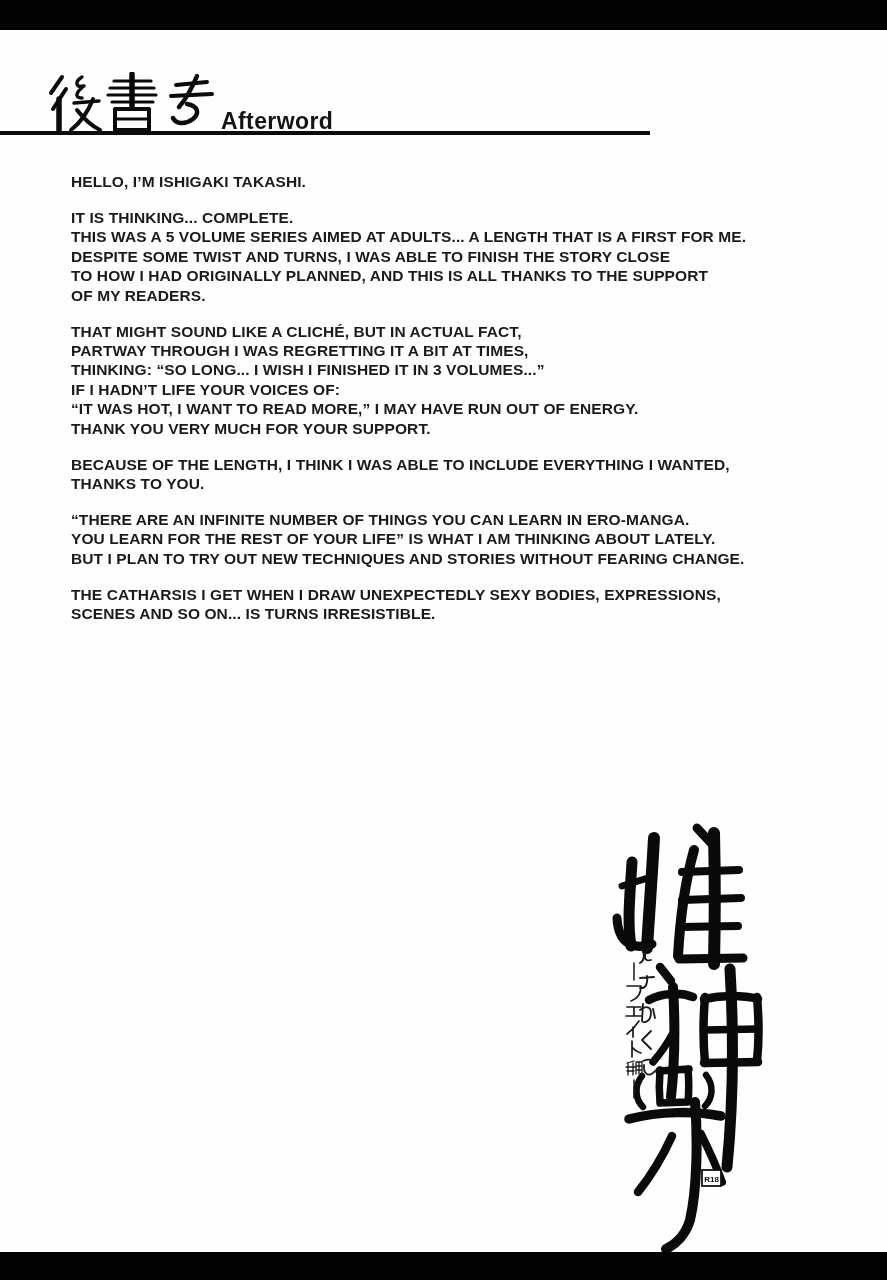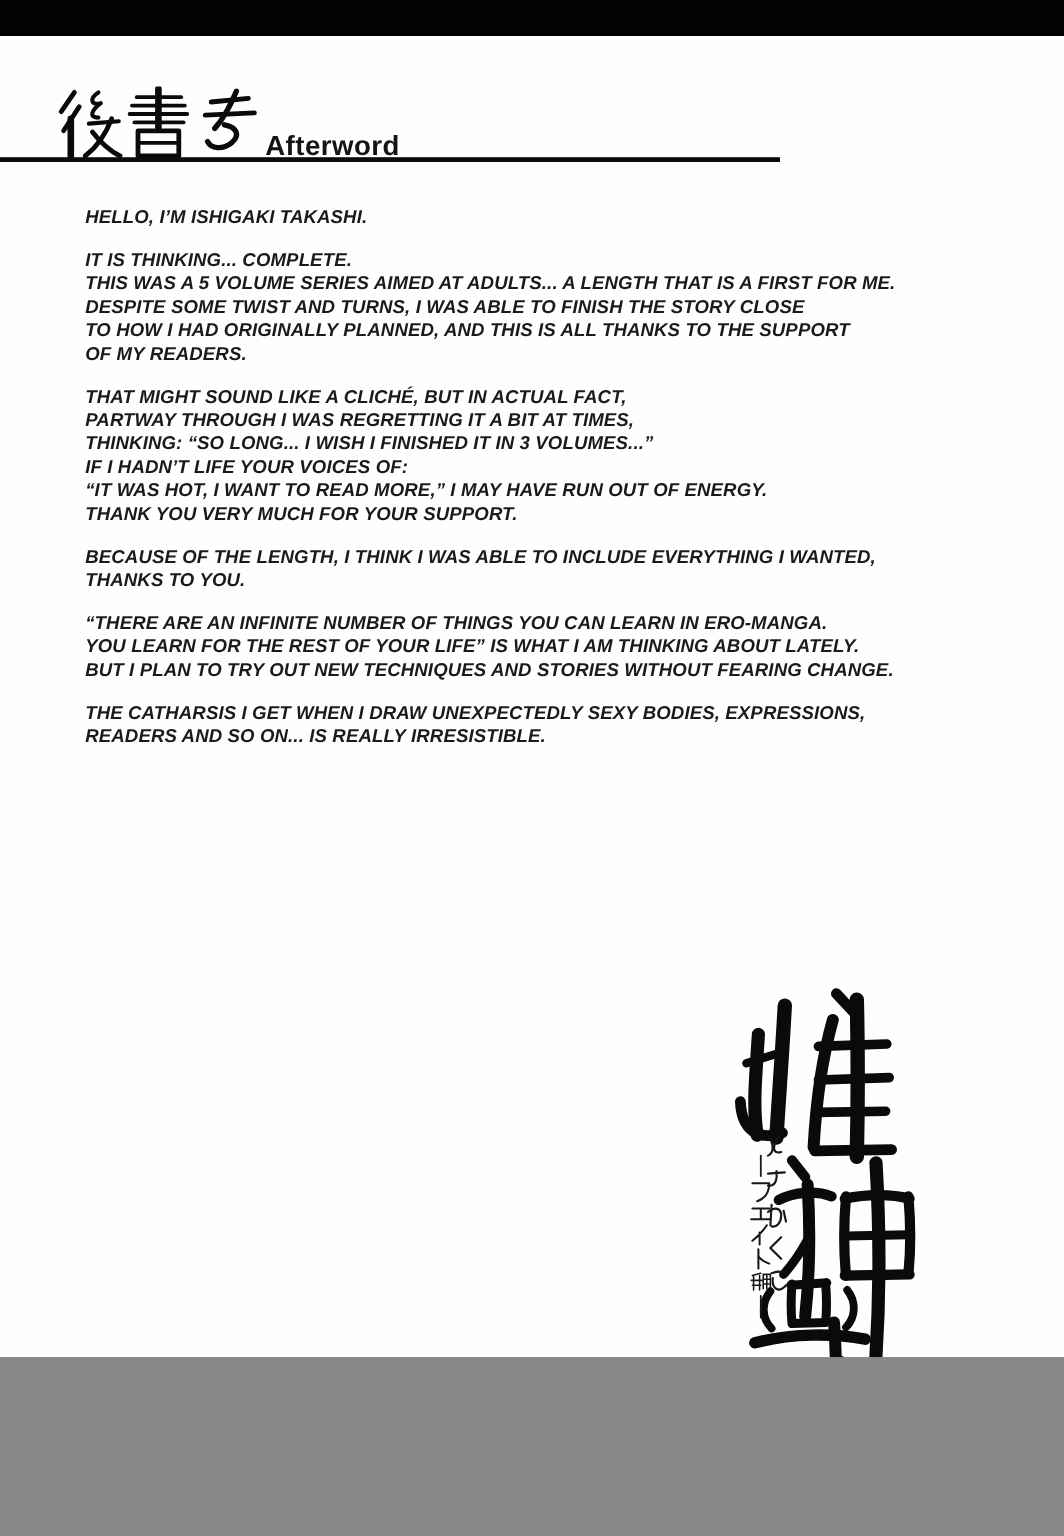--- a/index.html
+++ b/index.html
@@ -3,7 +3,7 @@
 <meta charset="utf-8">
 <style>
   html,body{margin:0;padding:0;background:#888;}
-  .page{position:relative;width:887px;height:1131px;background:#fefefe;overflow:hidden;
+  .page{position:relative;width:887px;height:1280px;background:#fefefe;overflow:hidden;
         font-family:"Liberation Sans","DejaVu Sans",sans-serif;}
   .scan-bar{position:absolute;left:0;width:887px;background:#030303;}
   .scan-bar.top{top:0;height:30px;}

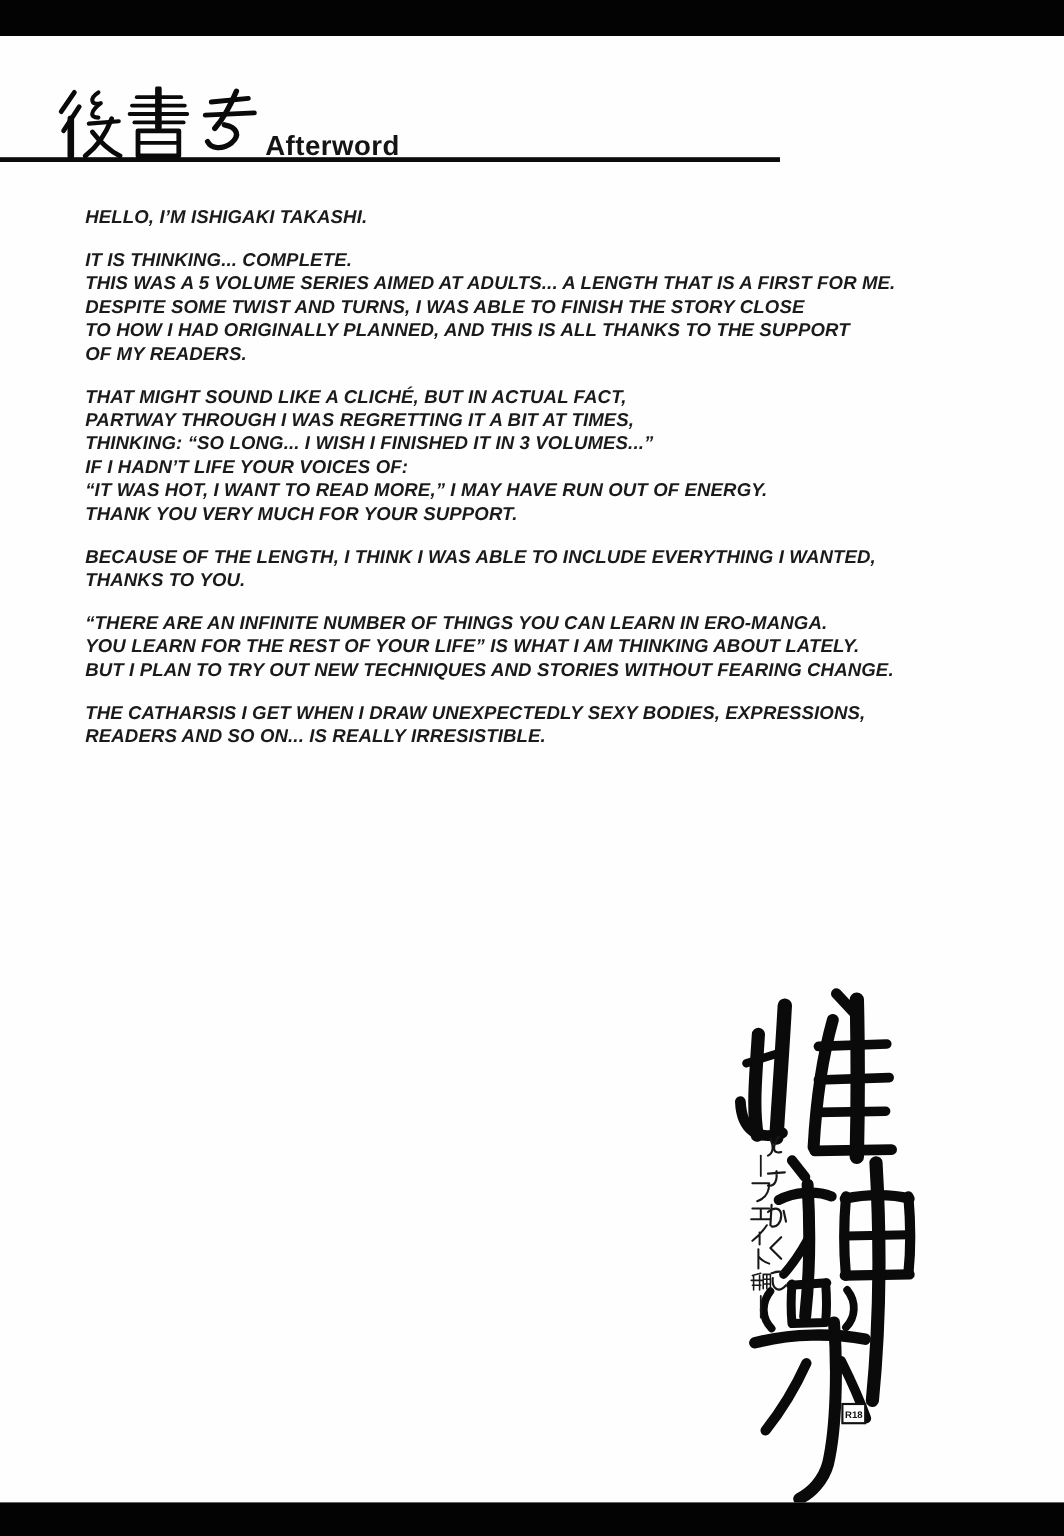--- a/index.html
+++ b/index.html
@@ -14,7 +14,7 @@
   .title-rule{position:absolute;left:0;top:131px;width:650px;height:4px;background:#0c0c0c;}
   .body-text{position:absolute;left:71px;top:172px;width:770px;font-size:15.5px;font-weight:bold;
              line-height:19.4px;letter-spacing:.1px;color:#1a1a1a;}
-  .body-text p{margin:16.6px 0 0 0;font-style:italic;}
+  .body-text p{margin:16.6px 0 0 0;}
   .body-text p.first{margin-top:0;}
   .ln{display:block;white-space:nowrap;}
   .logo-art{position:absolute;left:600px;top:820px;}

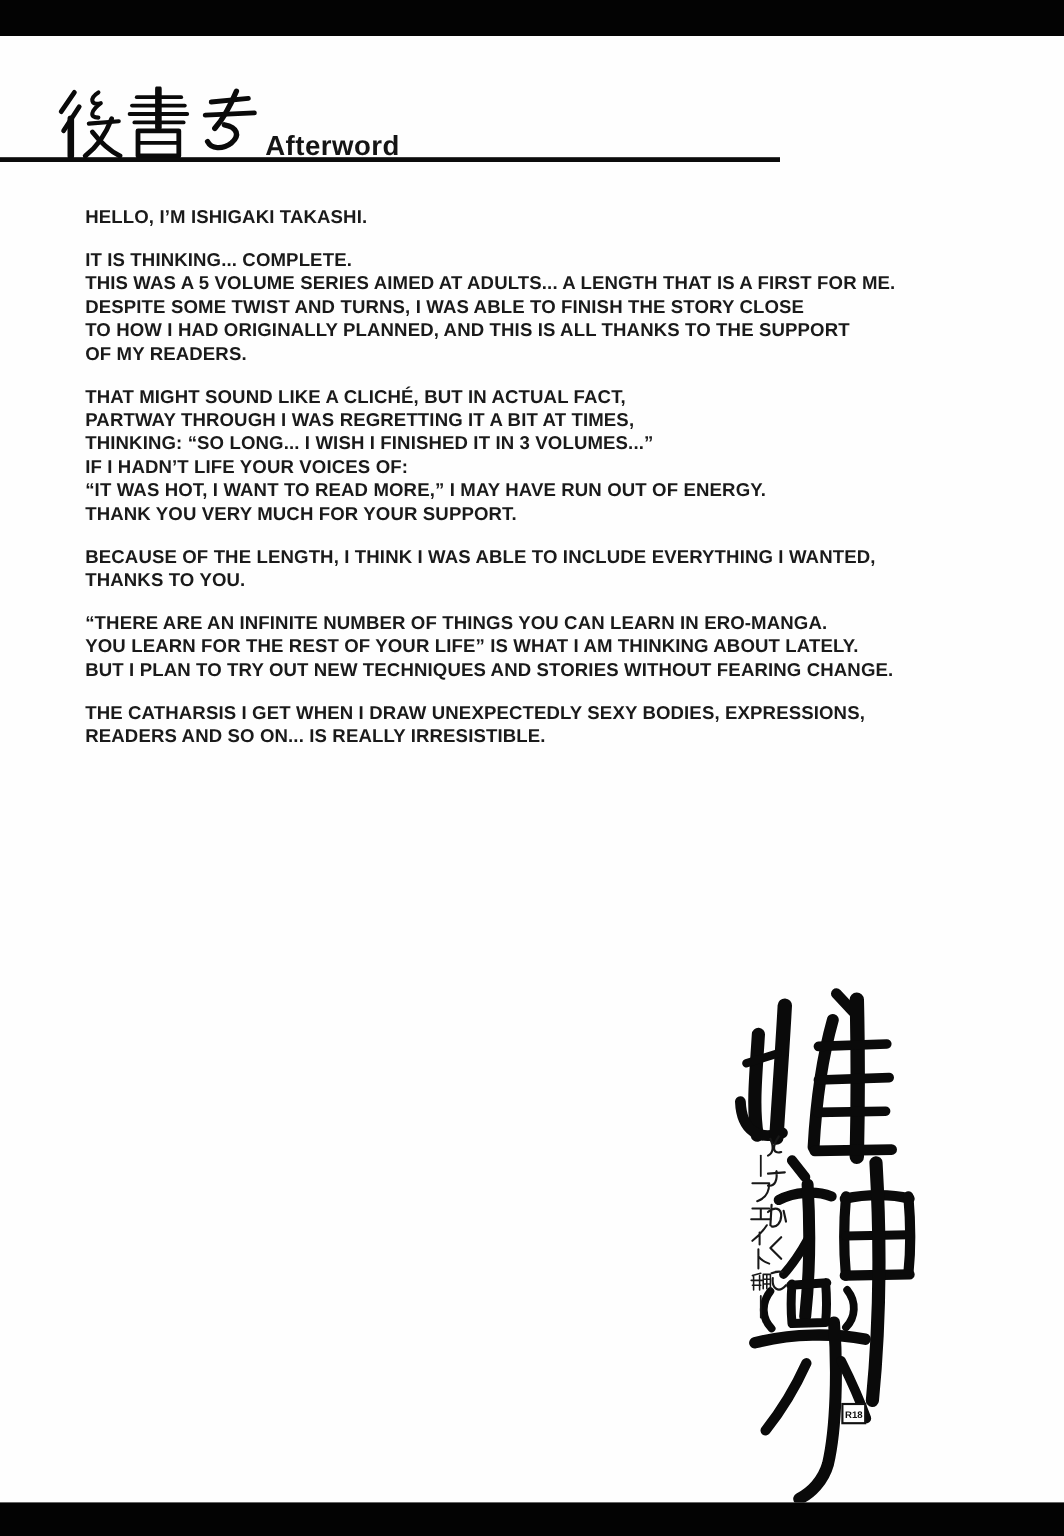--- a/index.html
+++ b/index.html
@@ -92,7 +92,7 @@
     </p>
     <p>
       <span class="ln">THE CATHARSIS I GET WHEN I DRAW UNEXPECTEDLY SEXY BODIES, EXPRESSIONS,</span>
-      <span class="ln">READERS AND SO ON... IS REALLY IRRESISTIBLE.</span>
+      <span class="ln">SCENES AND SO ON... IS TURNS IRRESISTIBLE.</span>
     </p>
   </div>
 

